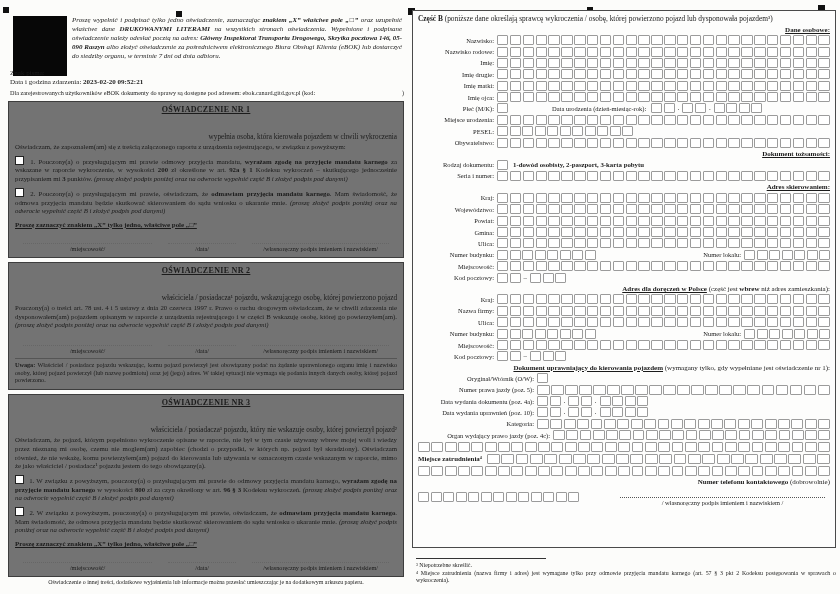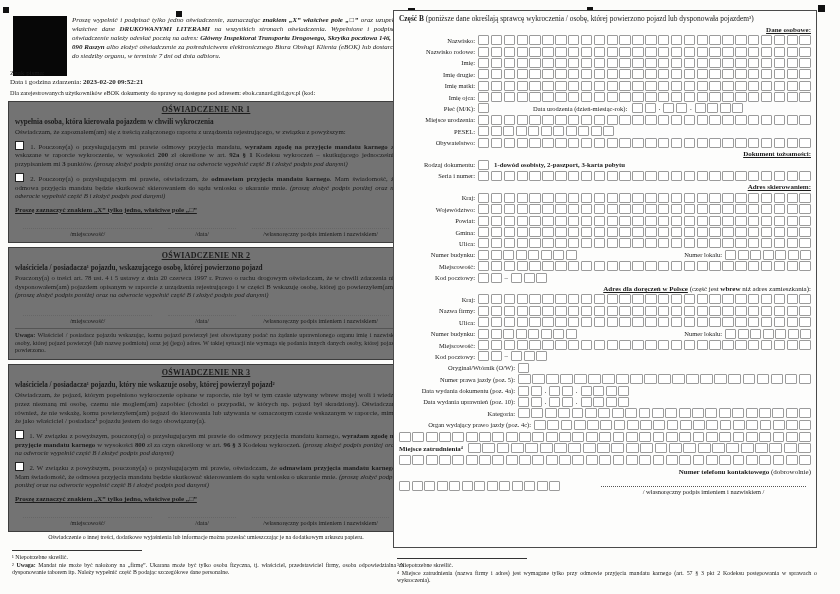--- a/index.html
+++ b/index.html
@@ -38,7 +38,7 @@
   .fnote{font-size:5.9px;line-height:1.3;text-align:justify;margin-left:4px;}
 
   
-  .col-right{position:absolute;left:393px;top:10px;width:424px;}
+  .col-right{position:absolute;left:412px;top:10px;width:424px;}
   .partb-box{border:1.2px solid #4a4a4a;background:#fdfdfc;padding:3px 5px 8px;box-sizing:border-box;min-height:538px;}
   .pb-header{font-size:7.4px;line-height:1.25;margin-bottom:1px;}
   .pb-heading{font-size:7px;margin:2.5px 0 1px;text-align:right;}

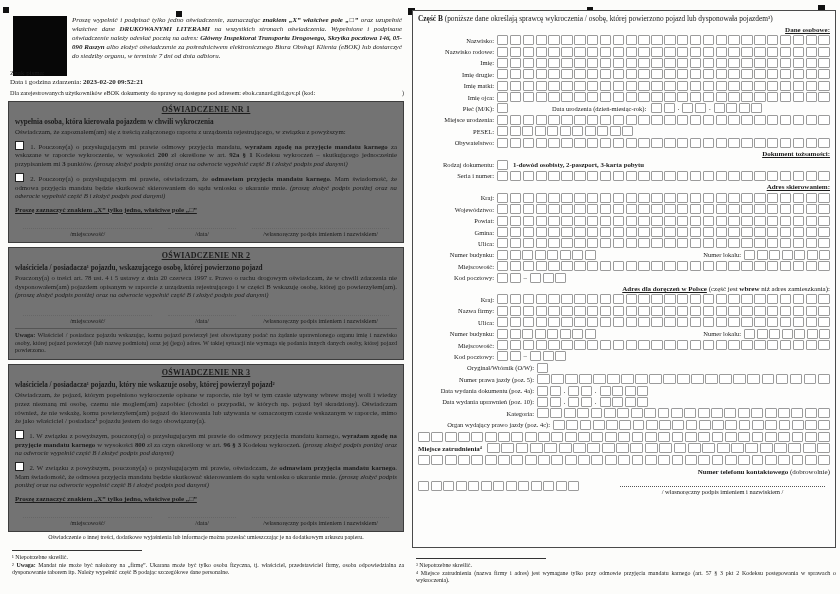--- a/index.html
+++ b/index.html
@@ -19,7 +19,7 @@
   .ebok-line .spacer{flex:1;}
   .stmt{border:1px solid #3d3d3d;padding:3px 6px 5px;margin-top:4px;background:#737373;}
   .stmt-title{text-align:center;font-weight:bold;text-decoration:underline;font-size:8px;letter-spacing:.3px;}
-  .stmt-sub{text-align:left;font-weight:bold;font-size:7.2px;margin-top:4px;}
+  .stmt-sub{text-align:right;font-weight:normal;font-size:7.2px;margin-top:19px;}
   .stmt-text,.opt{font-size:6.8px;line-height:1.28;text-align:justify;margin:2px 0;}
   .opt{margin:4px 0;}
   .cb{display:inline-block;width:7px;height:7px;border:1px solid #222;background:#fff;

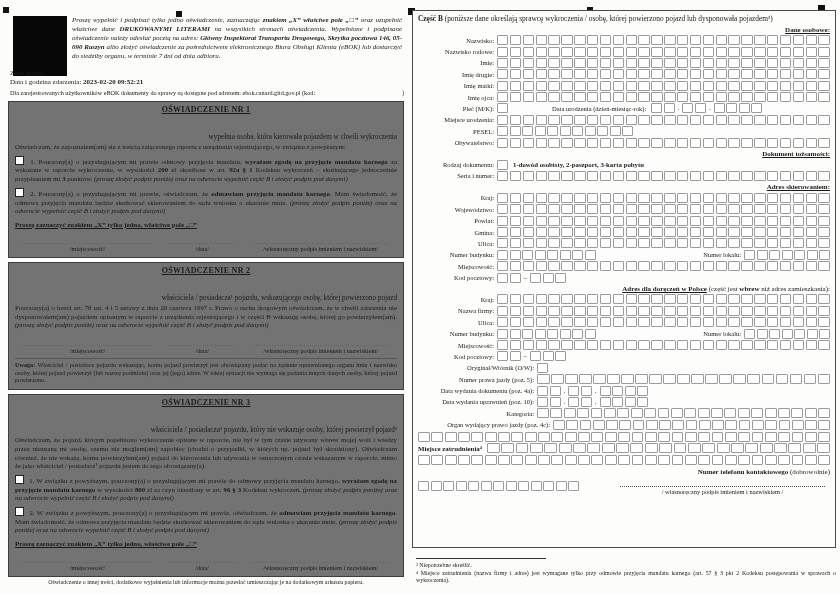--- a/index.html
+++ b/index.html
@@ -893,6 +893,7 @@
               </div>
             </div>
           </div>
+          <div class="pb-heading"><span class="b u">Dokument uprawniający do kierowania pojazdem</span><span> (wymagany tylko, gdy wypełniane jest oświadczenie nr 1):</span></div>
           <div class="pb-row">
             <div class="pb-label" style="width: 116px;">Oryginał/Wtórnik (O/W):</div>
             <div class="pb-boxes fixed">

